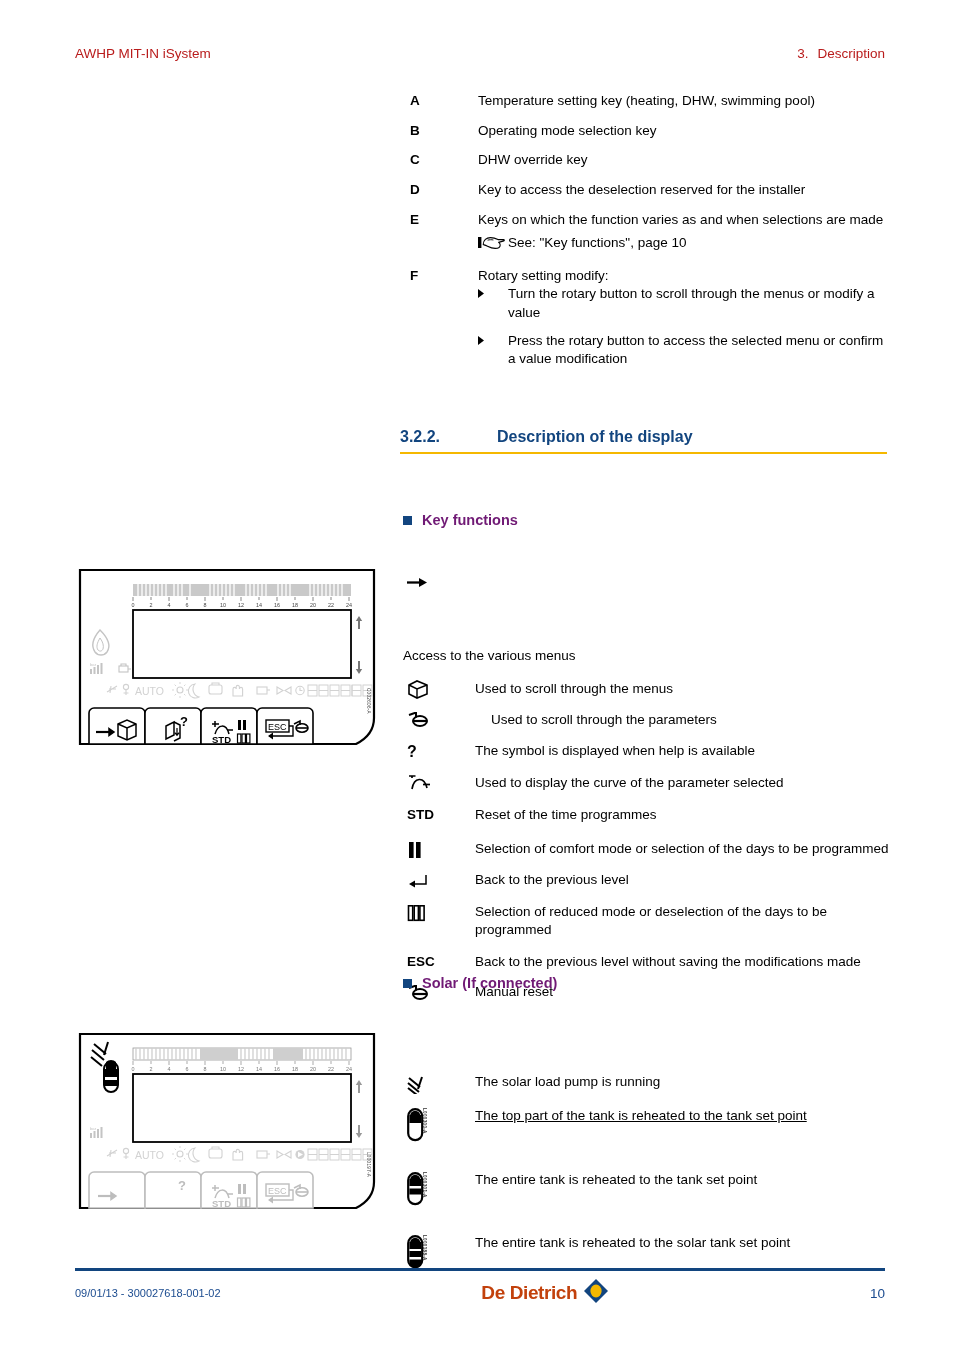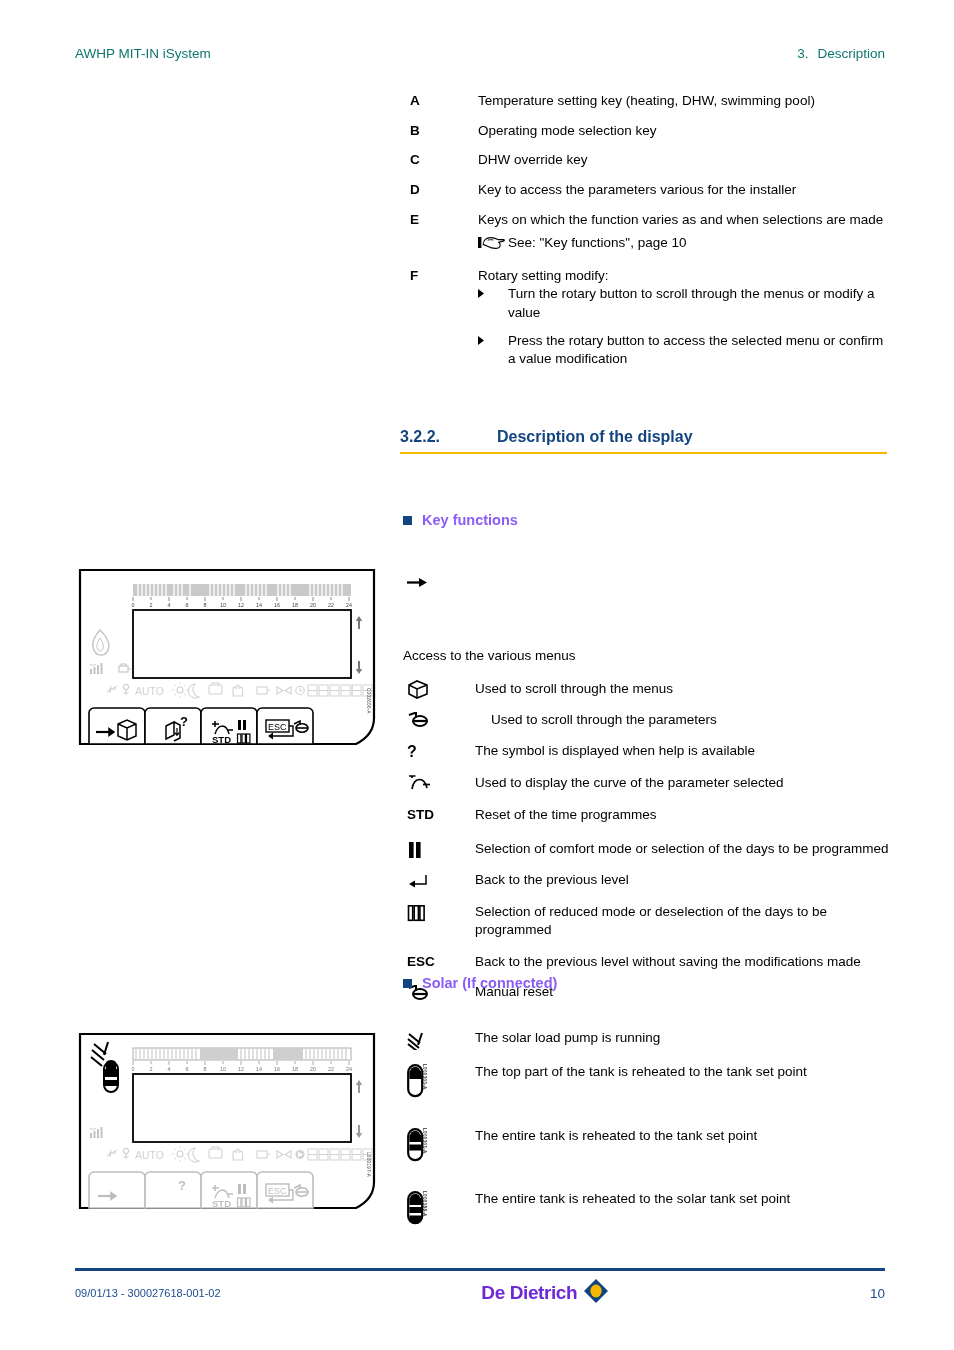--- a/index.html
+++ b/index.html
@@ -18,7 +18,7 @@
   .header {
     position:absolute; left:75px; top:46px; width:810px;
     display:flex; justify-content:space-between; align-items:baseline;
-    font-size:13.5px; color:#0f766e; font-weight:400;
+    font-size:13.5px; color:#b91c1c; font-weight:400;
   }
   .header .right { display:flex; gap:9px; }
 

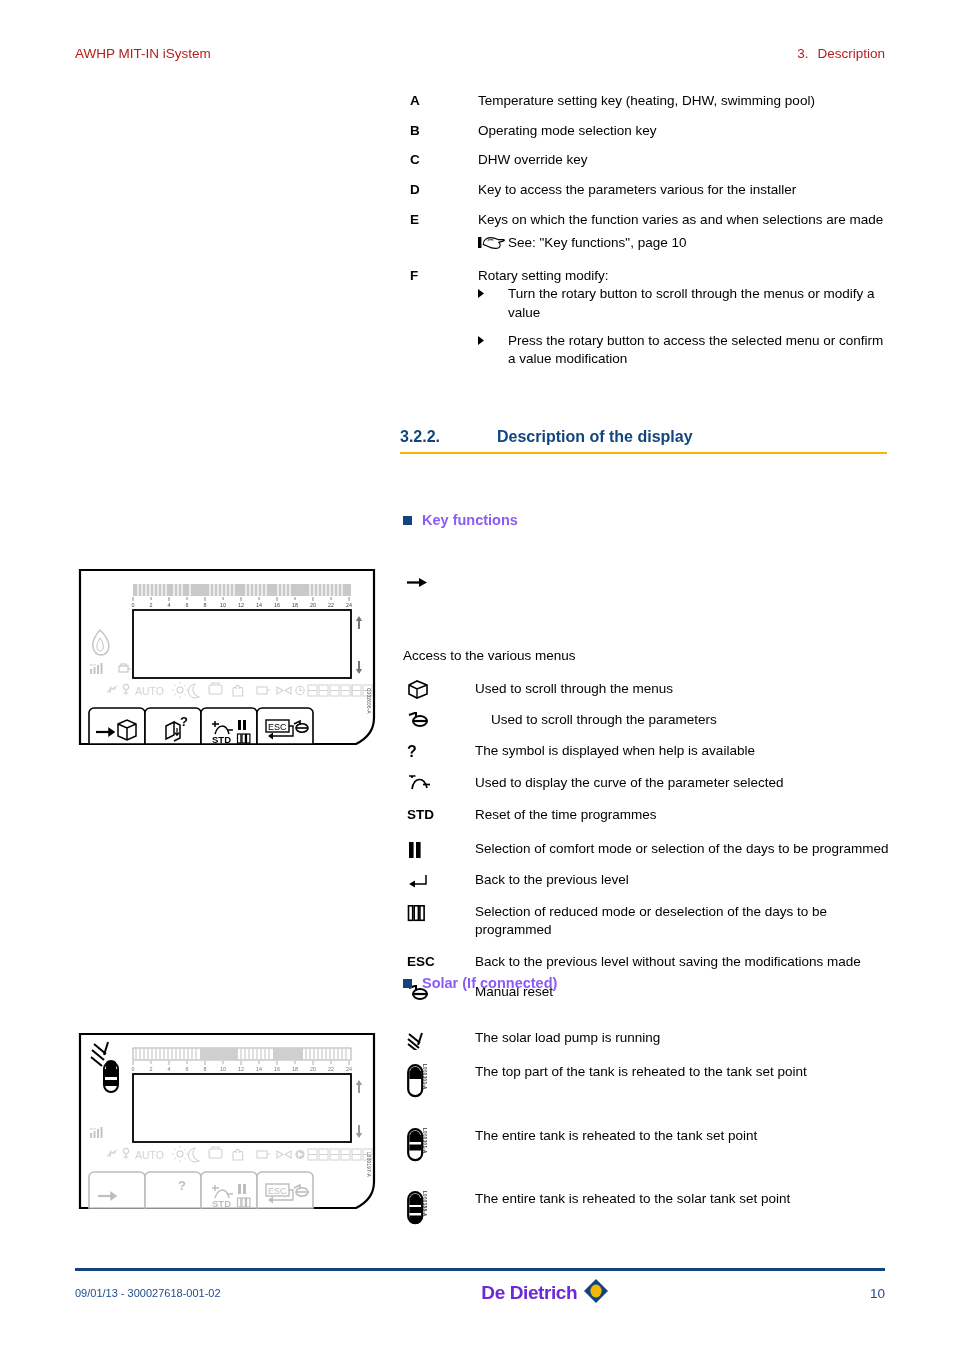--- a/index.html
+++ b/index.html
@@ -124,7 +124,7 @@
 
     <div class="keyrow">
       <div class="letter">D</div>
-      <div class="desc">Key to access the parameters various for the installer</div>
+      <div class="desc">Key to access the deselection reserved for the installer</div>
     </div>
 
     <div class="keyrow">

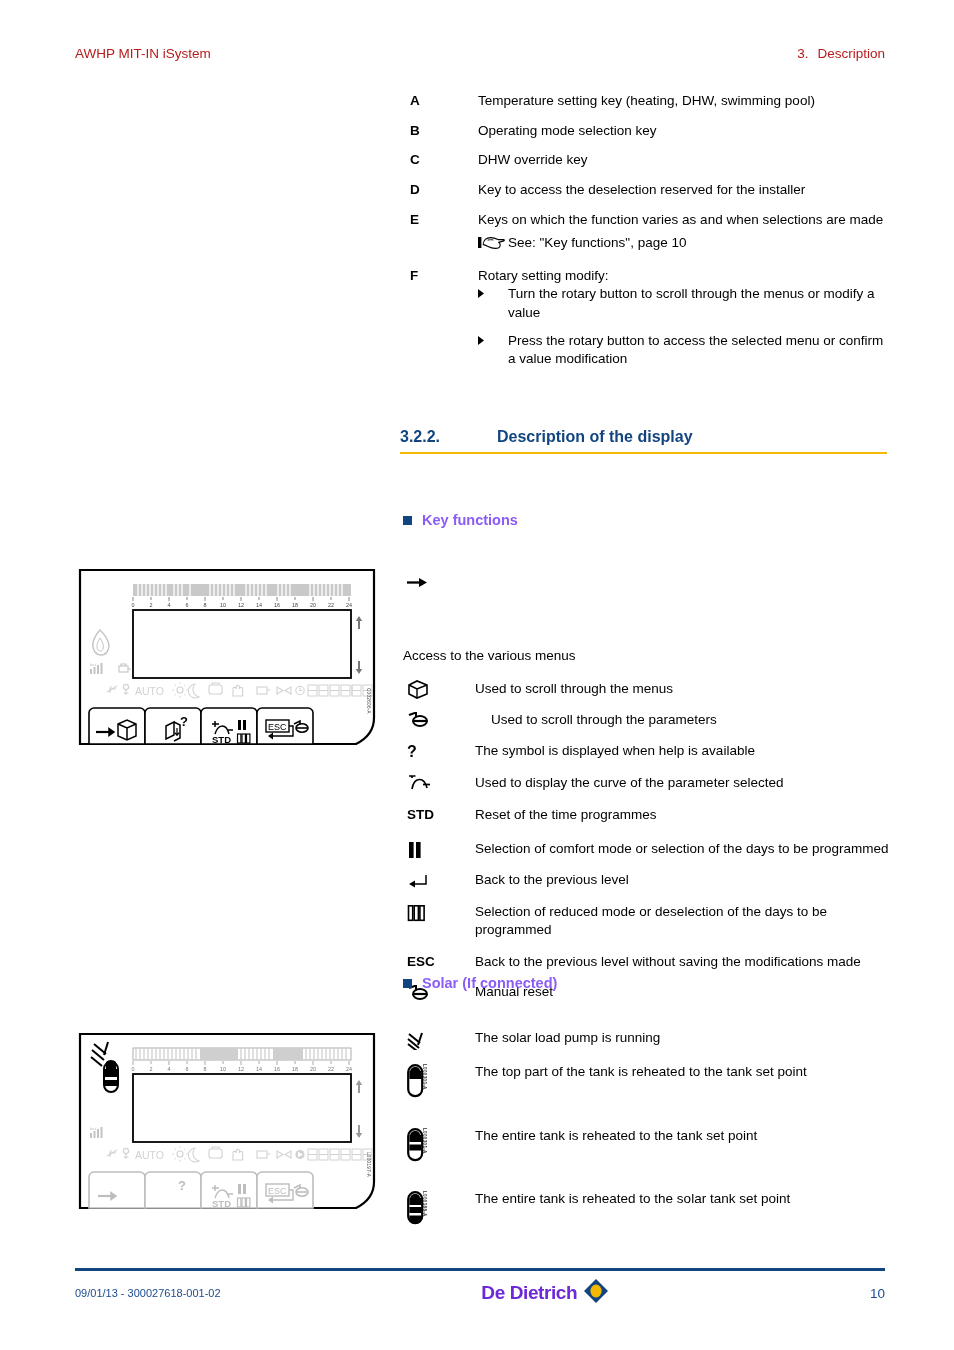--- a/index.html
+++ b/index.html
@@ -48,7 +48,7 @@
   
   .sub-head {
     position:absolute; display:flex; align-items:center; gap:10px;
-    color:#8b5cf6; font-weight:bold; font-size:14.5px;
+    color:#701a75; font-weight:bold; font-size:14.5px;
   }
   .sq { width:9px; height:9px; background:#12457f; display:block; }
 

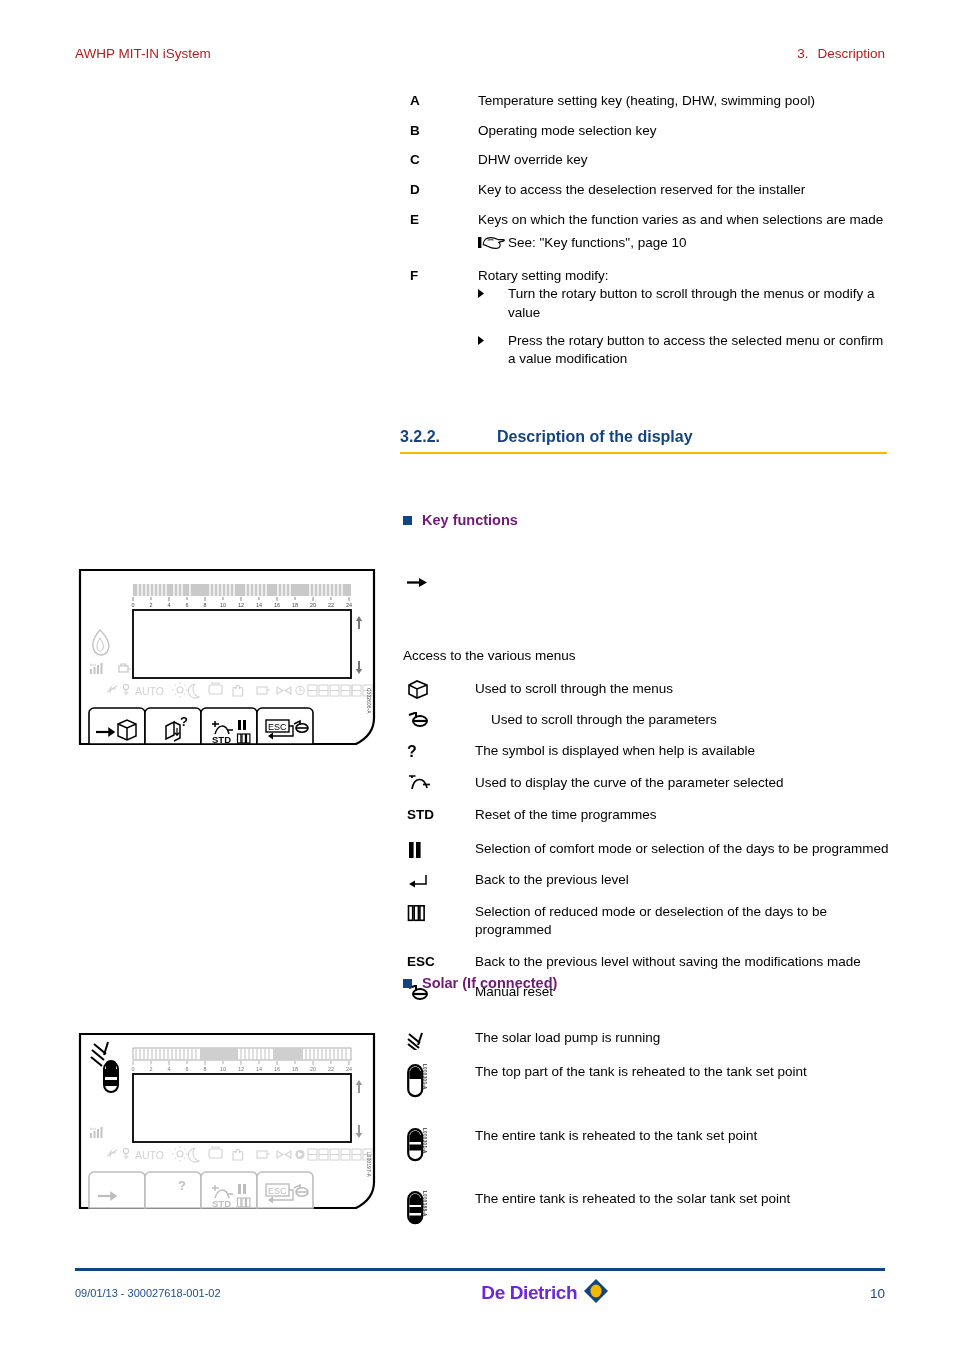--- a/index.html
+++ b/index.html
@@ -570,7 +570,7 @@
     <span class="refcode" style="left:288px; top:120px;">L000197-A</span>
   </div>
 
-  <div class="itable" style="left:403px; top:1028px; width:487px;">
+  <div class="itable" style="left:403px; top:1072px; width:487px;">
 
     <div class="irow" style="margin-bottom:12px;">
       <div class="icell">

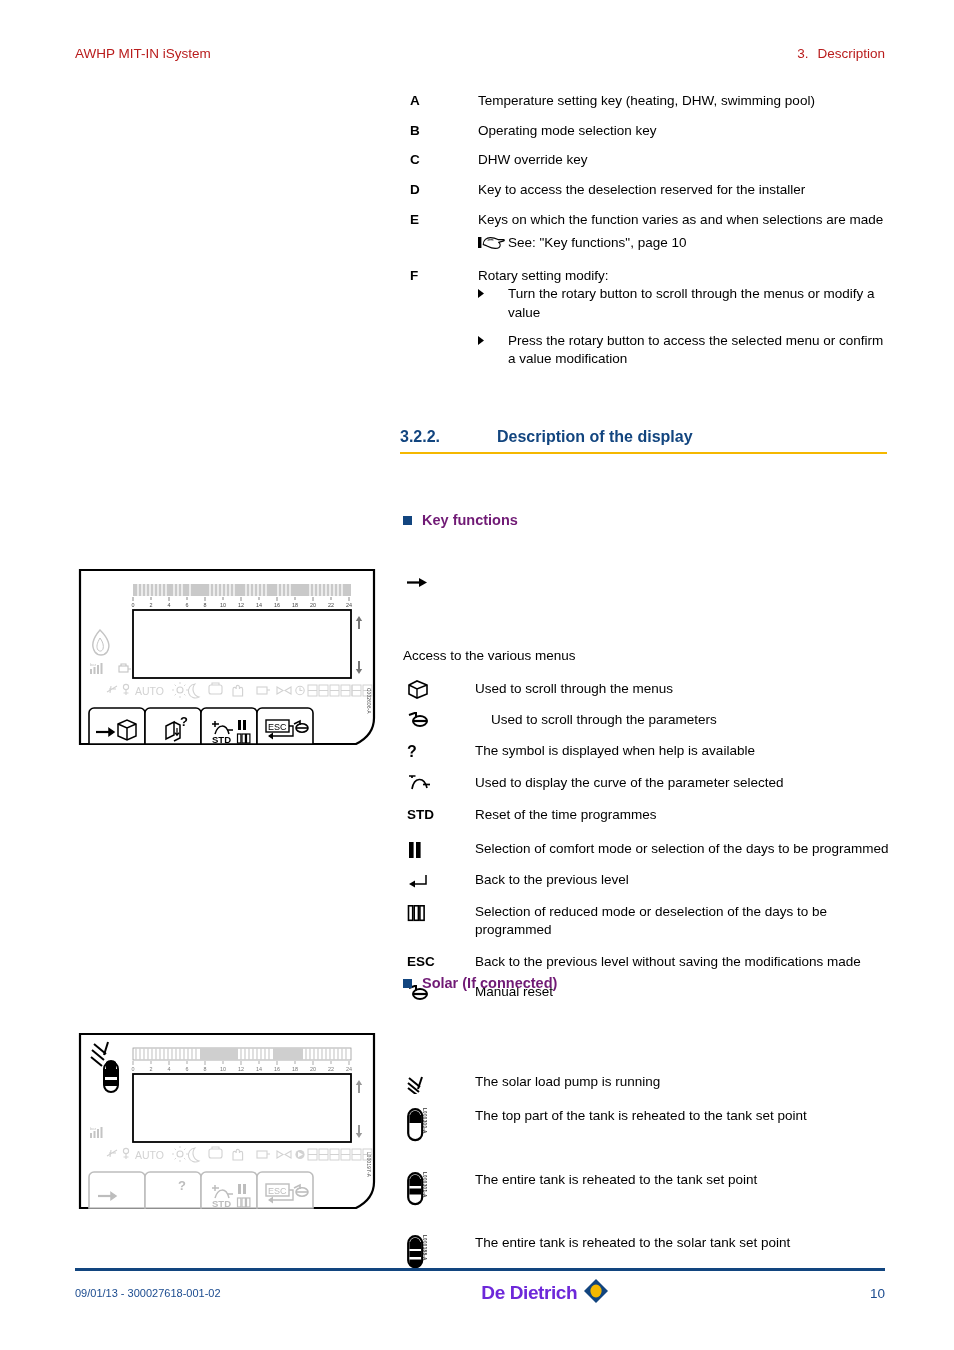--- a/index.html
+++ b/index.html
@@ -584,7 +584,7 @@
       <div class="tcell">The solar load pump is running</div>
     </div>
 
-    <div class="irow" style="margin-bottom:25px;">
+    <div class="irow" style="margin-bottom:25px;text-decoration:underline;">
       <div class="icell" style="position:relative;">
         <span>
           <svg width="17" height="34" viewBox="0 0 17 34">

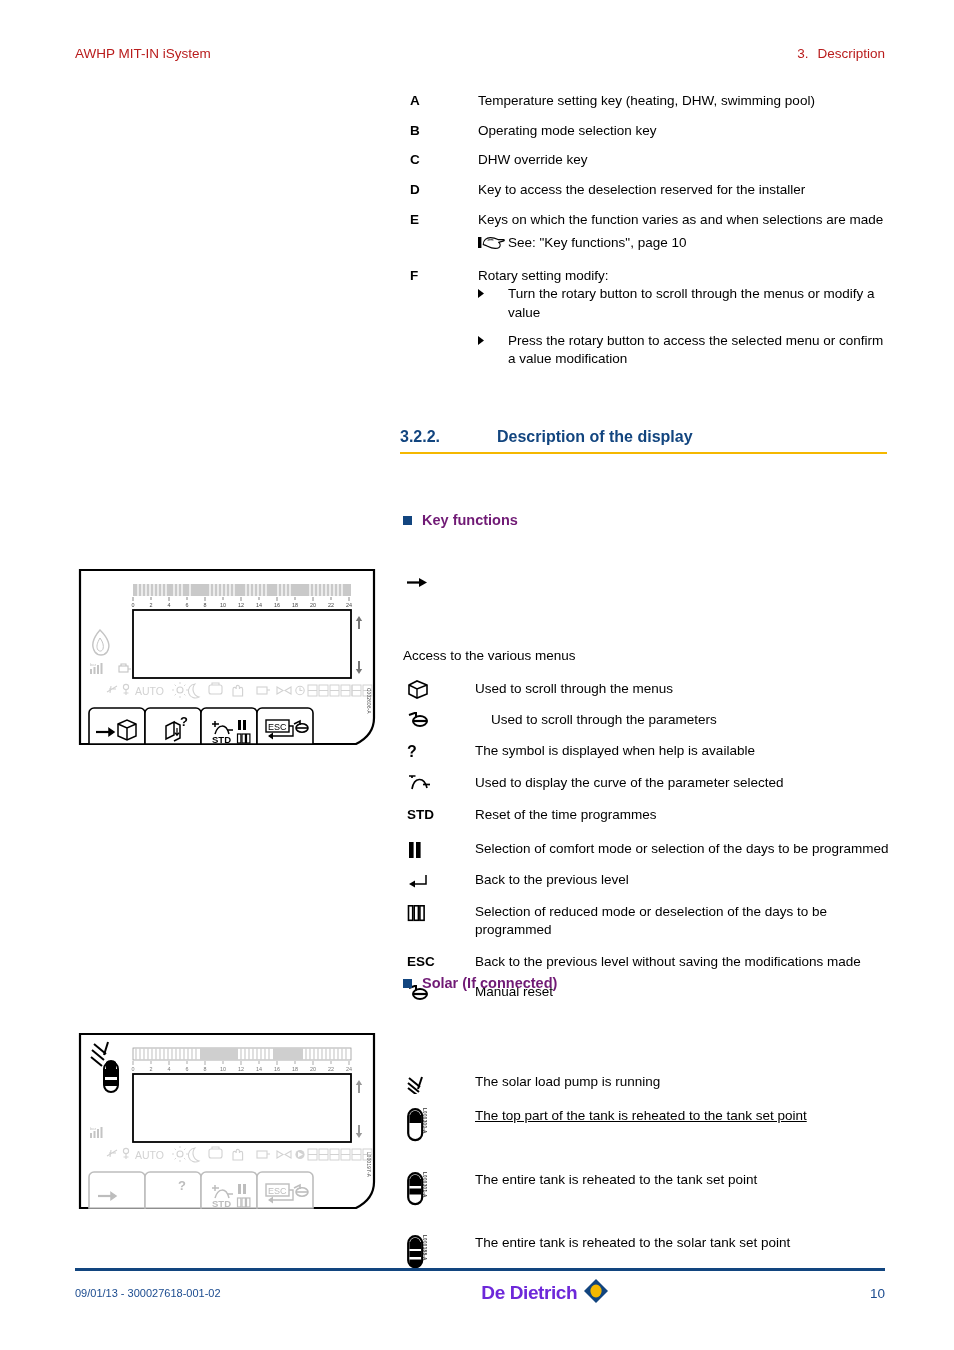--- a/index.html
+++ b/index.html
@@ -90,7 +90,7 @@
   .footer .fdate { font-size:11px; color:#1b4b8f; }
   .footer .fpage { font-size:13.5px; color:#1b4b8f; }
   .brand { display:flex; align-items:center; gap:6px; }
-  .brand-text { font-size:19px; font-weight:bold; color:#6d28d9; letter-spacing:-.4px; }
+  .brand-text { font-size:19px; font-weight:bold; color:#c2410c; letter-spacing:-.4px; }
 </style>
 </head>
 <body>

